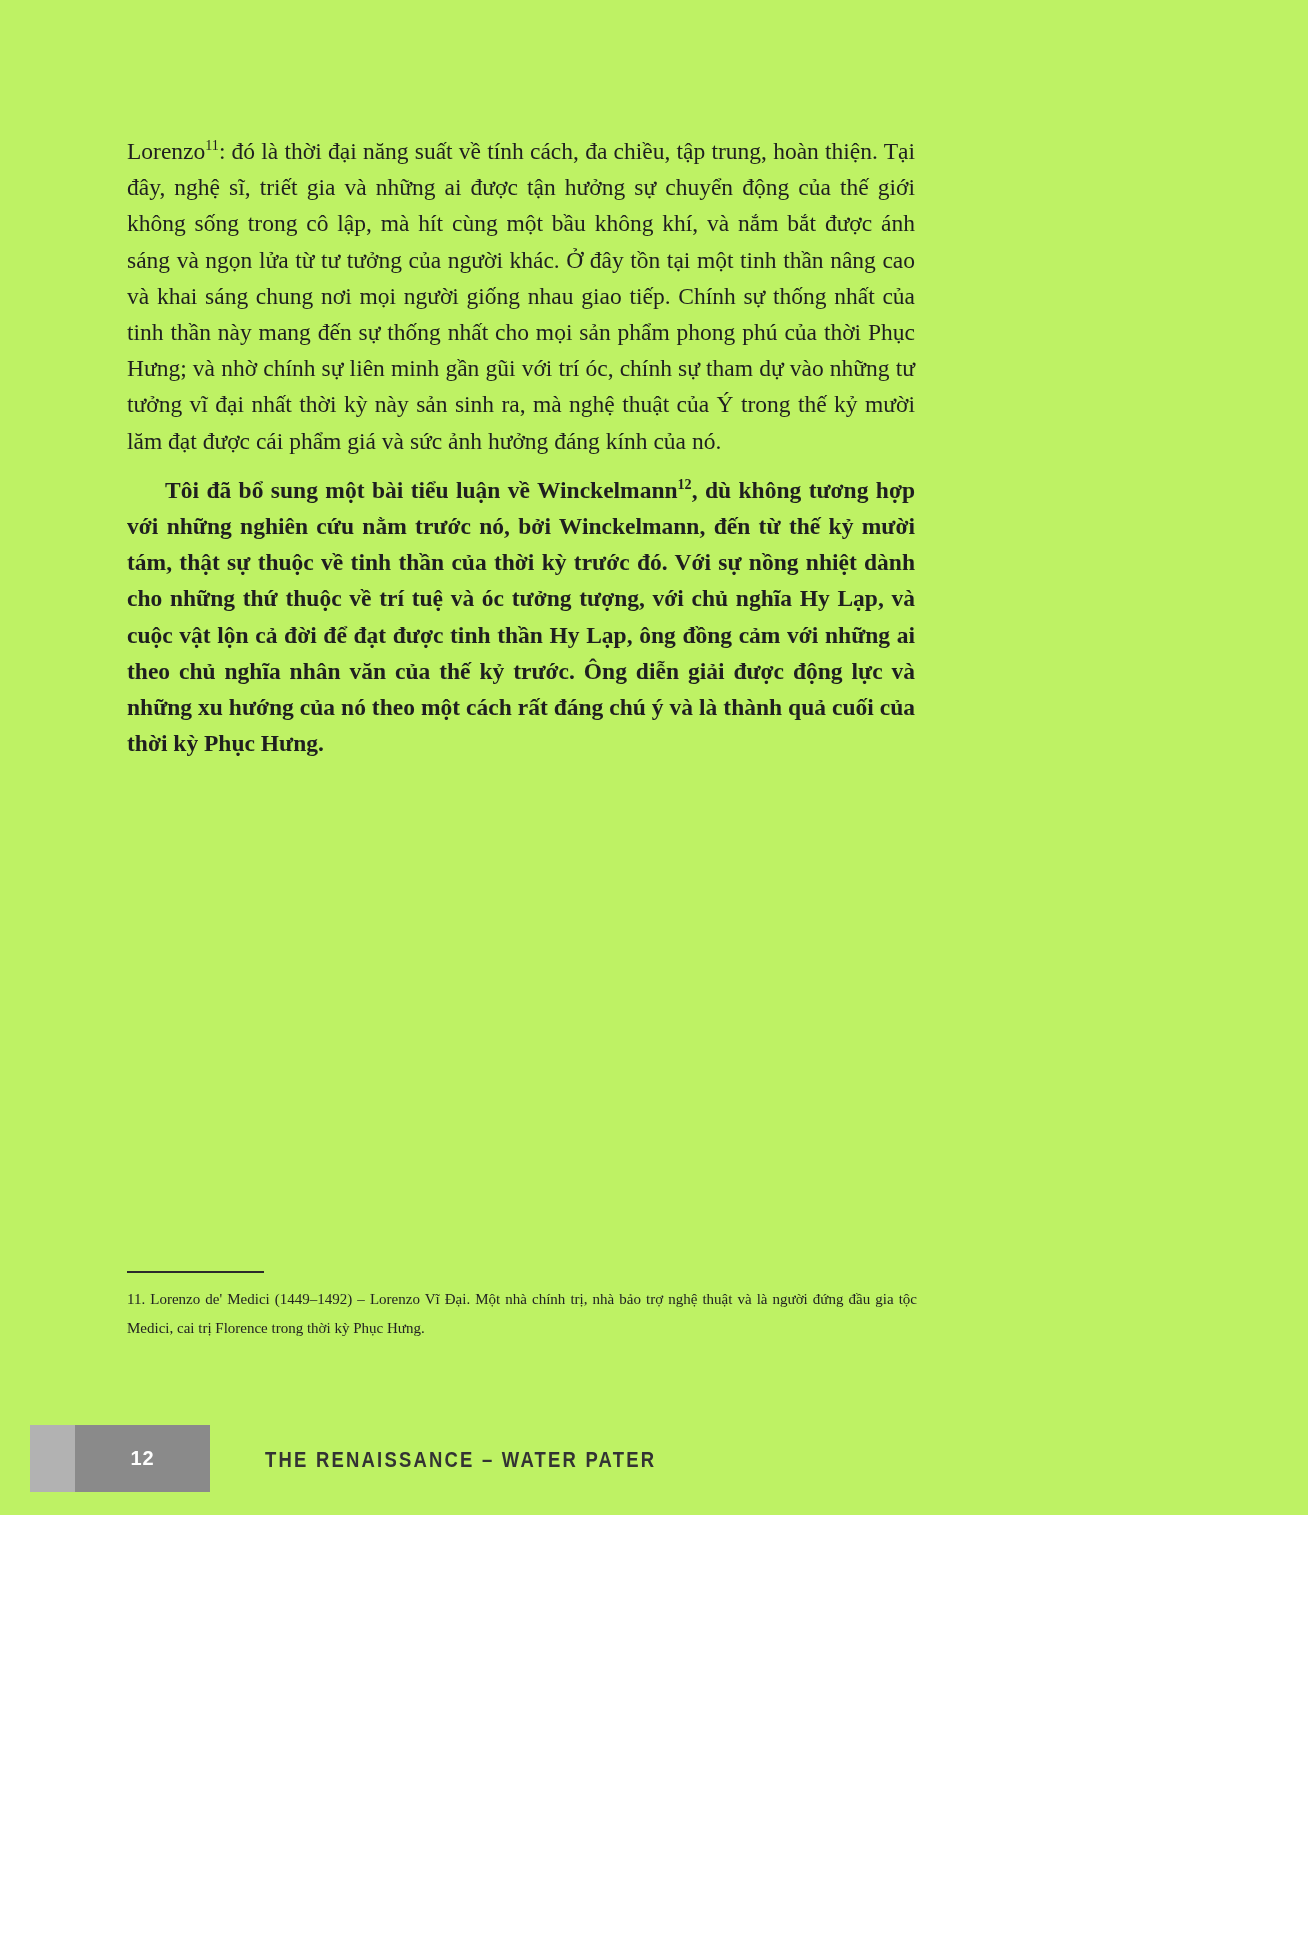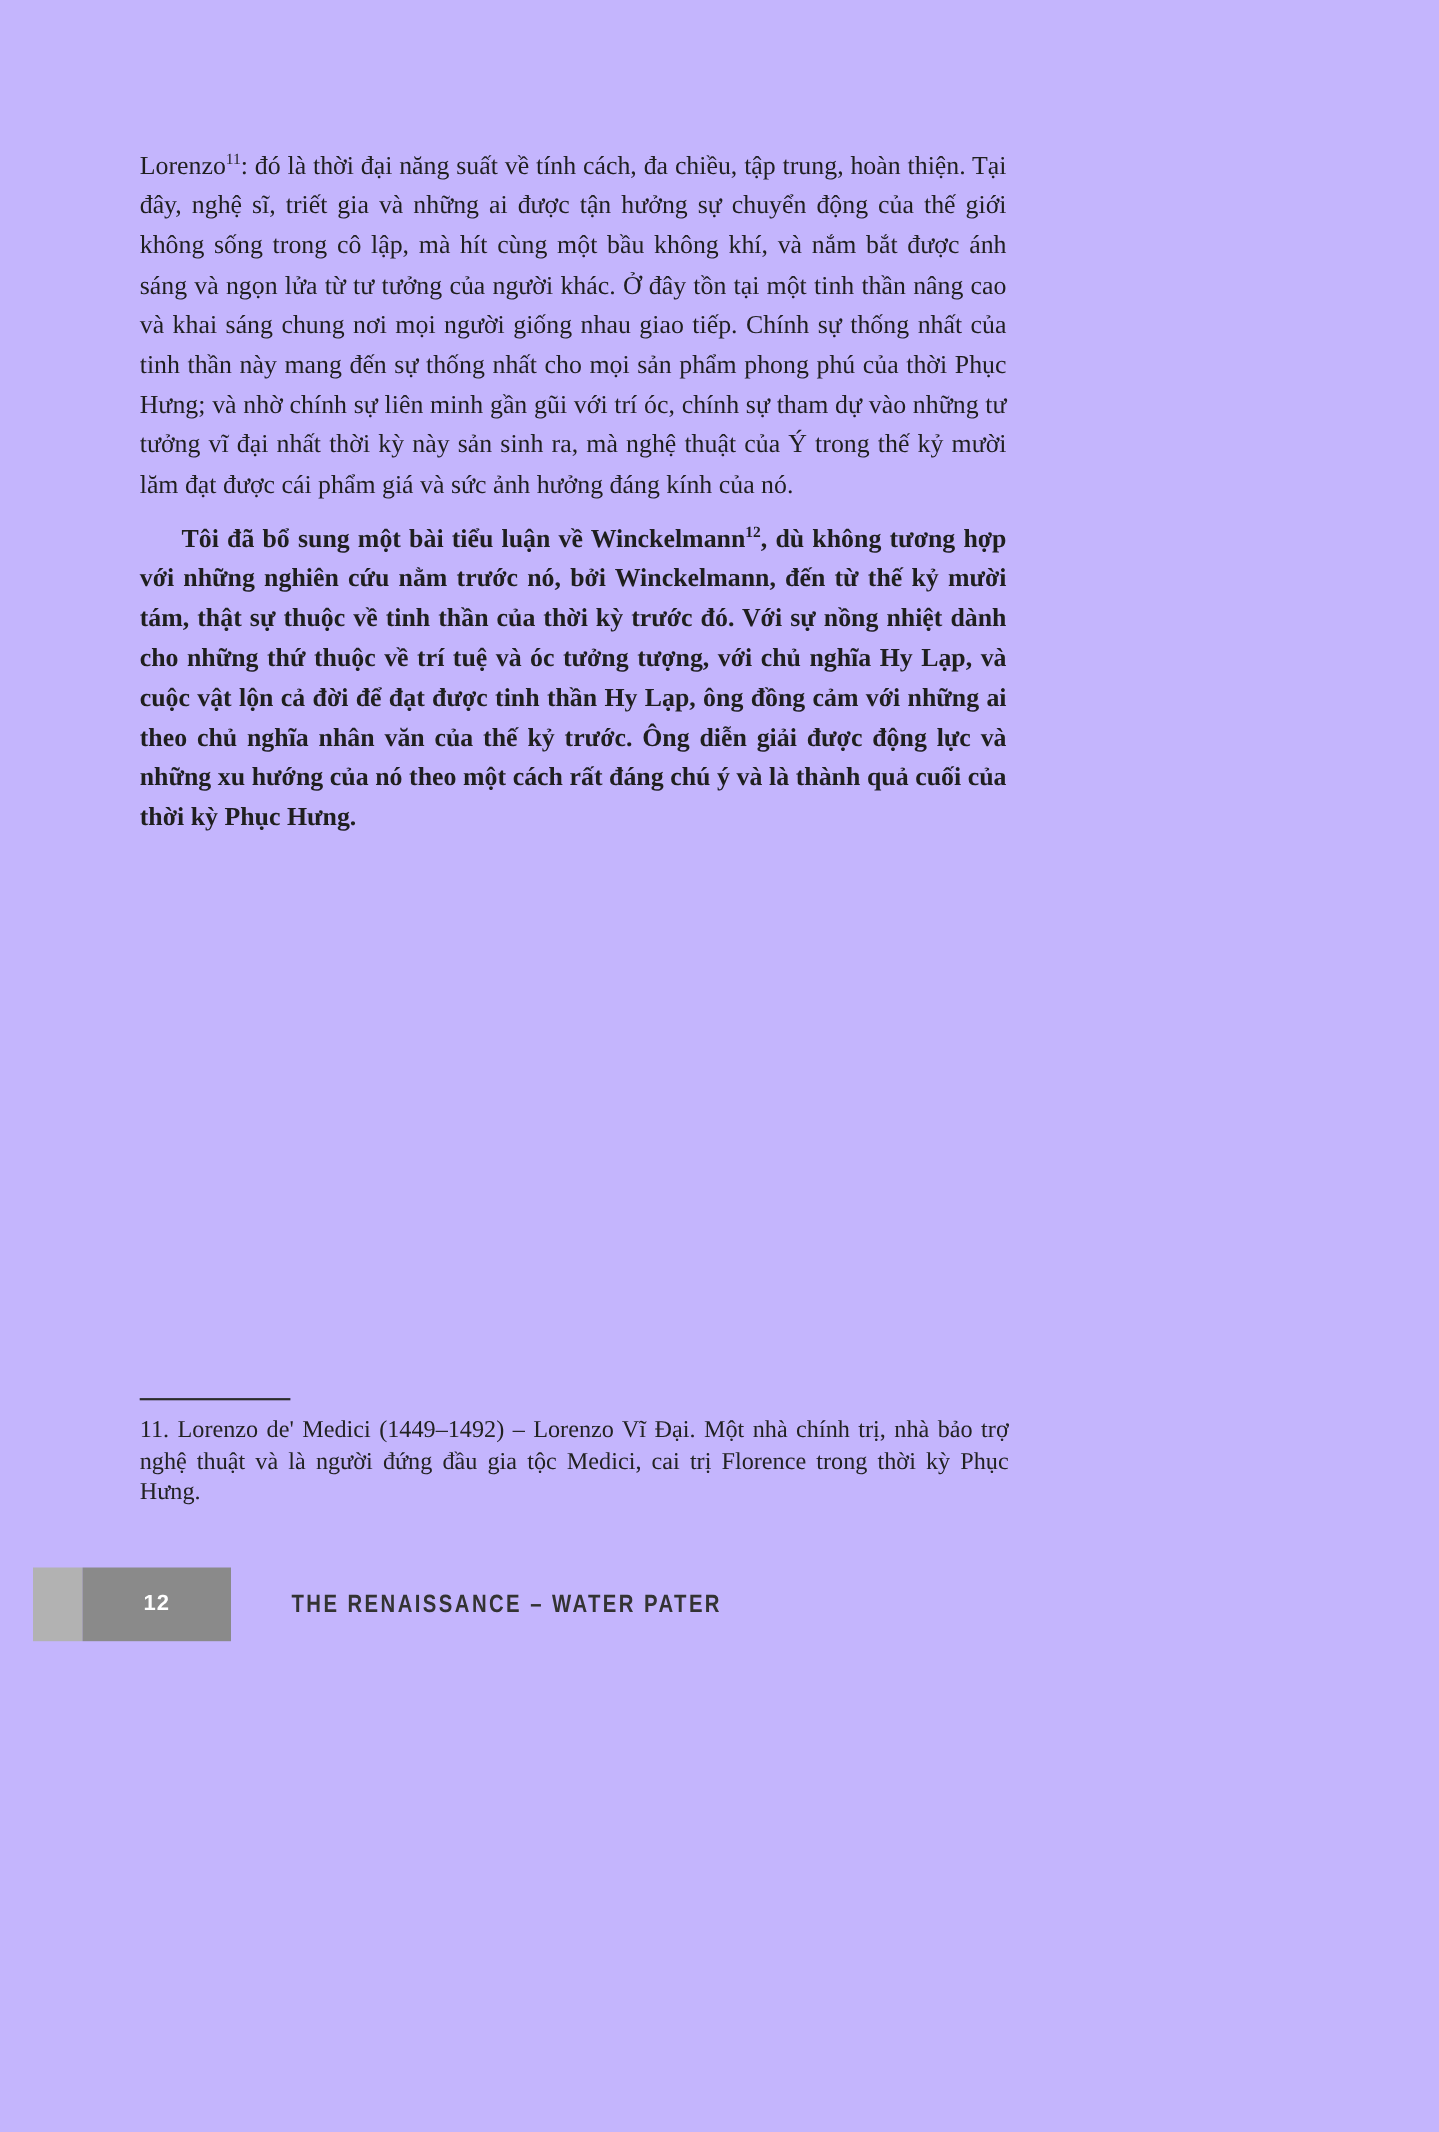--- a/index.html
+++ b/index.html
@@ -10,8 +10,8 @@
   .page {
     position: relative;
     width: 1308px;
-    height: 1938px;
-    background: #c4b5fd;
+    height: 1515px;
+    background: #bef264;
     overflow: hidden;
     font-family: "Liberation Serif", serif;
     color: #1f1f1f;

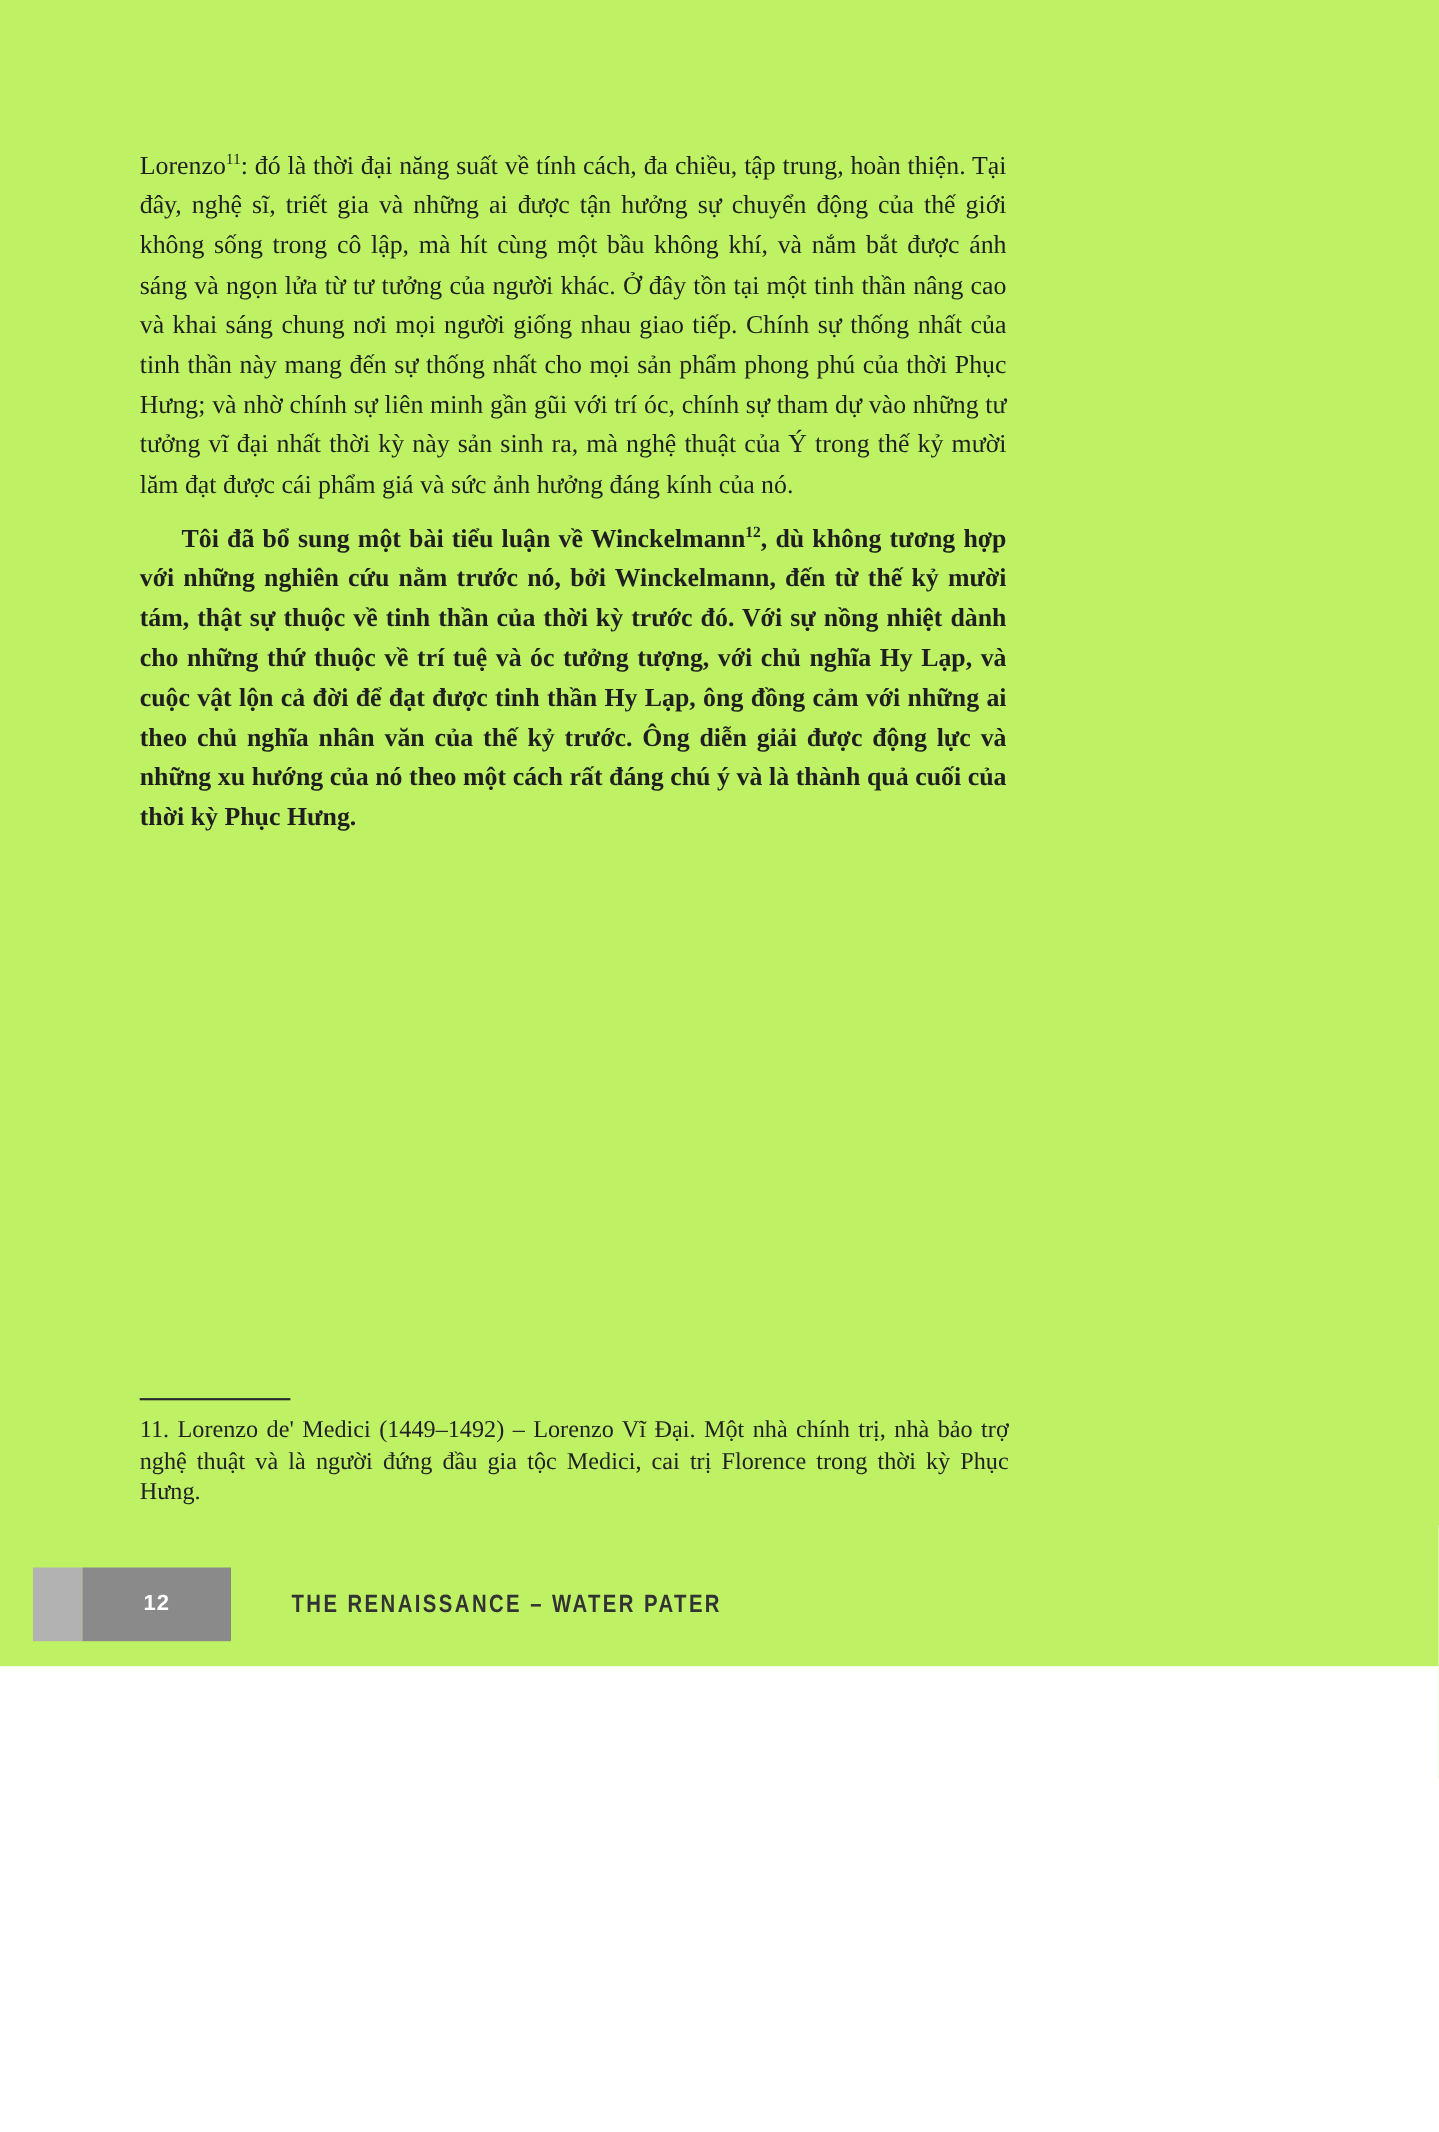--- a/index.html
+++ b/index.html
@@ -51,7 +51,7 @@
     margin-bottom: 12px;
   }
   .footnote {
-    font-size: 22px;
+    font-size: 15px;
     line-height: 28.5px;
     text-align: justify;
     margin: 0;

